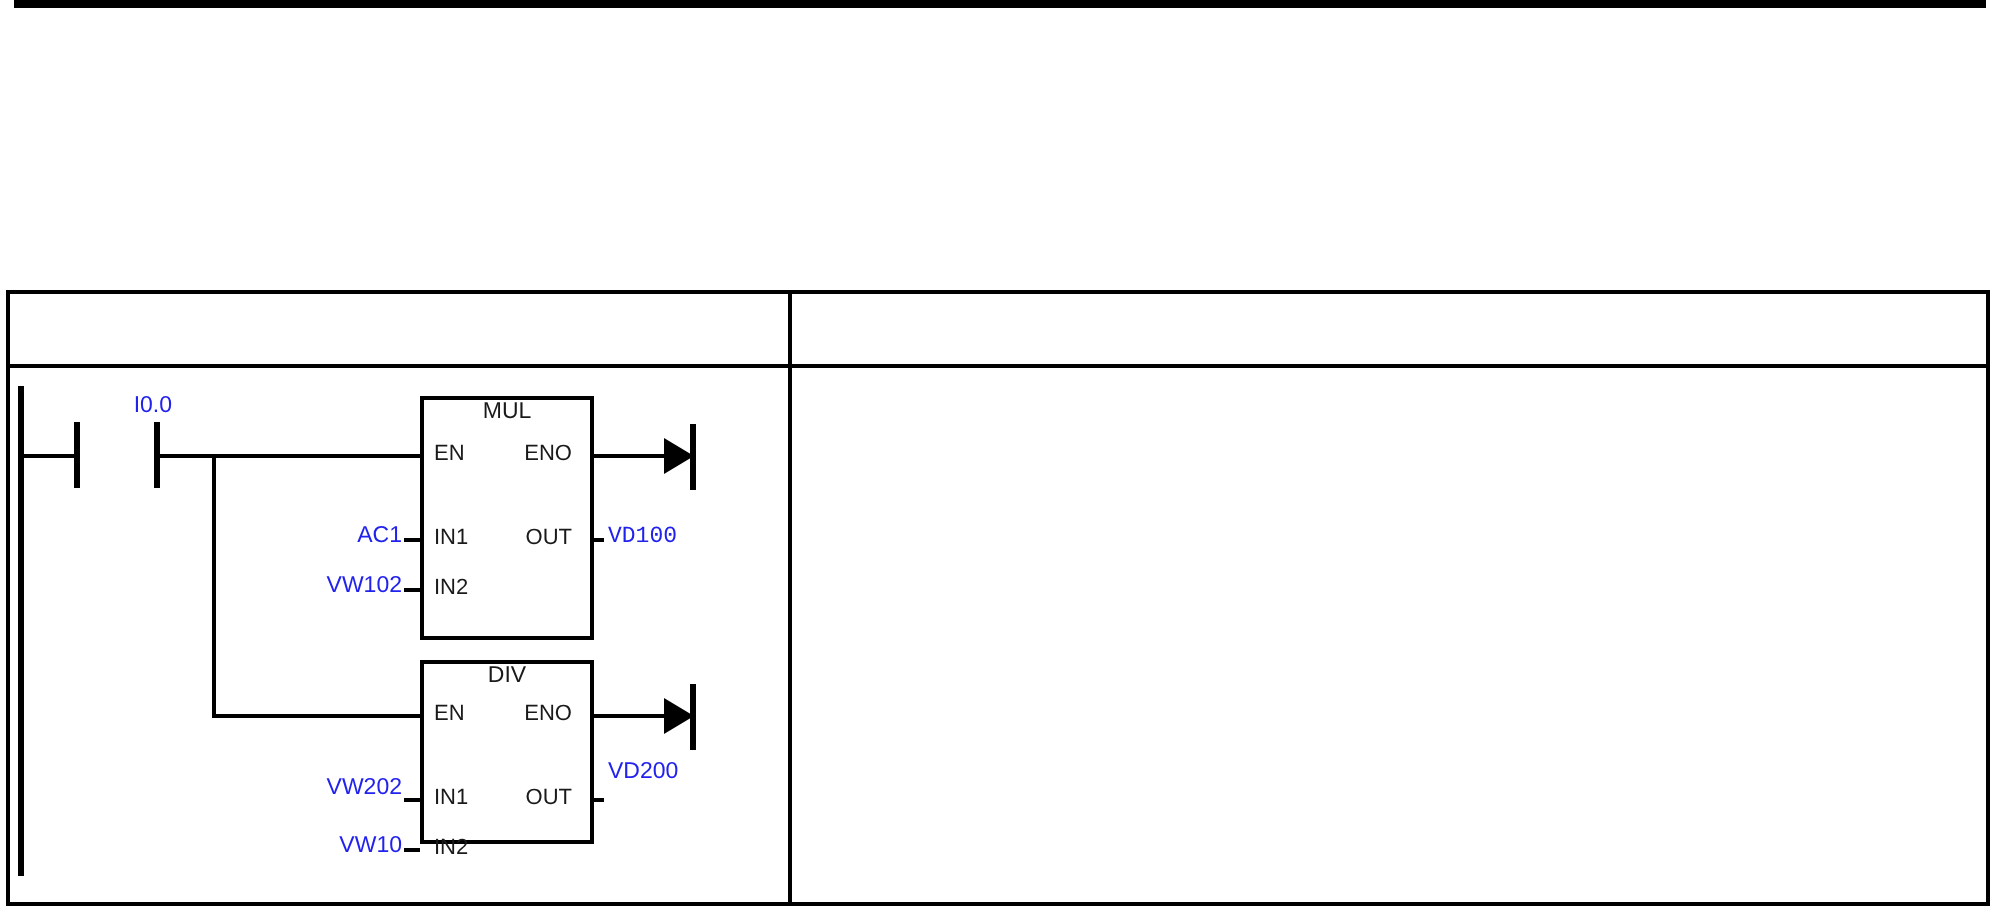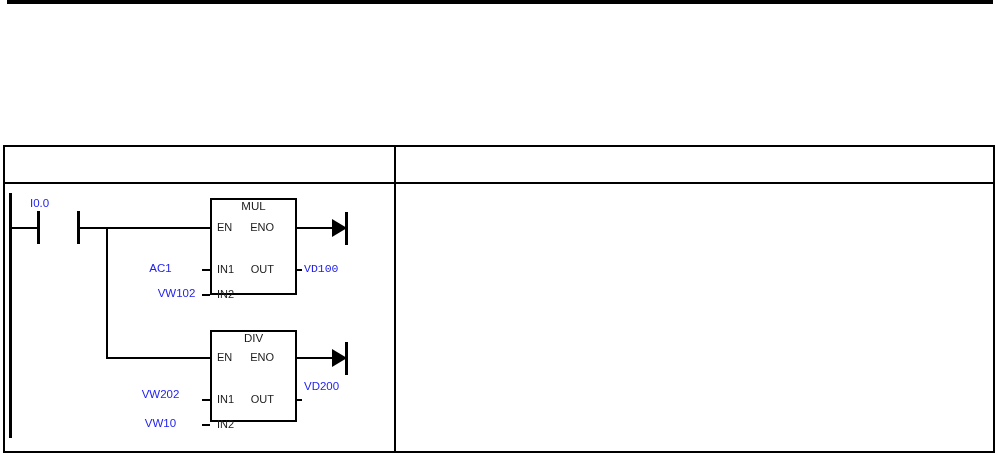--- a/index.html
+++ b/index.html
@@ -113,7 +113,7 @@
     <div class="lw" style="left:9px; top:227px; width:29px; height:2px;"></div>
     <div class="lw" style="left:37px; top:211px; width:3px; height:33px;"></div>
     <div class="lw" style="left:77px; top:211px; width:3px; height:33px;"></div>
-    <div class="operand" style="left: 30px; top: 197px; width: 56px; text-align: left; color: rgb(34, 34, 238);">I0.0</div>
+    <div class="operand" style="left: 30px; top: 197px; width: 56px; text-align: right; color: rgb(34, 34, 238);">I0.0</div>
     <div class="lw" style="left:80px; top:227px; width:130px; height:2px;"></div>
 
     <div class="lw" style="left:106px; top:227px; width:2px; height:132px;"></div>

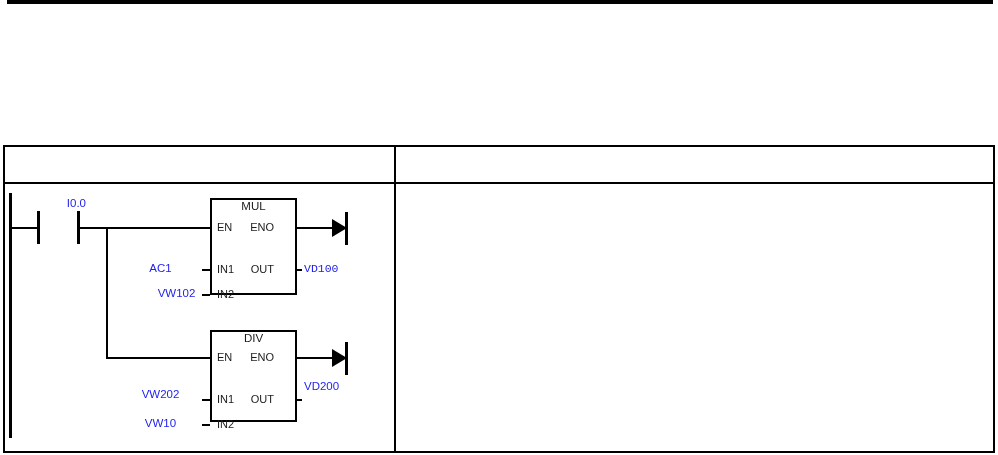--- a/index.html
+++ b/index.html
@@ -119,7 +119,7 @@
     <div class="lw" style="left:106px; top:227px; width:2px; height:132px;"></div>
     <div class="lw" style="left:106px; top:357px; width:104px; height:2px;"></div>
 
-    <div class="fbox" style="left:210px; top:198px; width:87px; height:97px;">
+    <div class="fbox" style="left:210px; top:198px; width:87px; height:122px;">
       <div class="btitle" style="color: rgb(26, 26, 26);">MUL</div>
       <span class="pin pl" style="top: 21px; color: rgb(26, 26, 26);">EN</span>
       <span class="pin pr" style="top: 21px; color: rgb(26, 26, 26);">ENO</span>

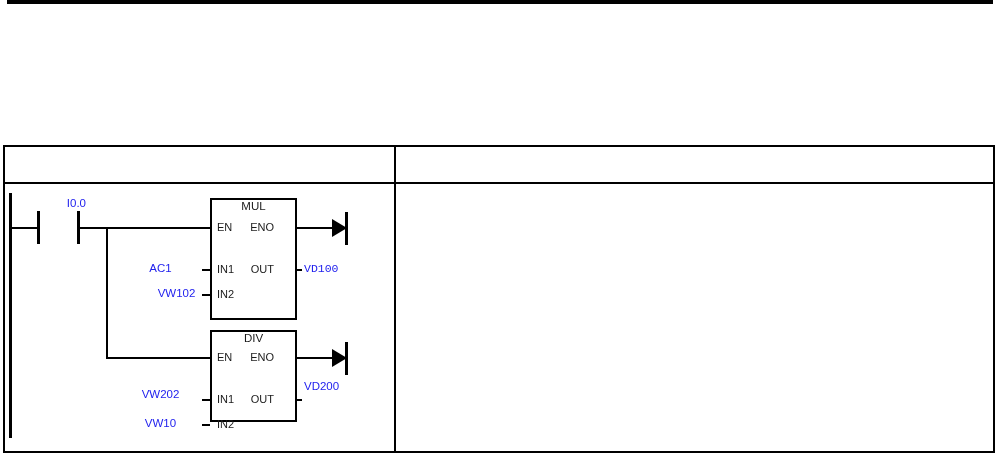--- a/index.html
+++ b/index.html
@@ -74,7 +74,7 @@
     white-space: nowrap;
   }
   .pin.pl { left: 5px; }
-  .pin.pr { right: 21px; }
+  .pin.pr { right: 9px; }
   .operand {
     position: absolute;
     font-size: 11.5px;

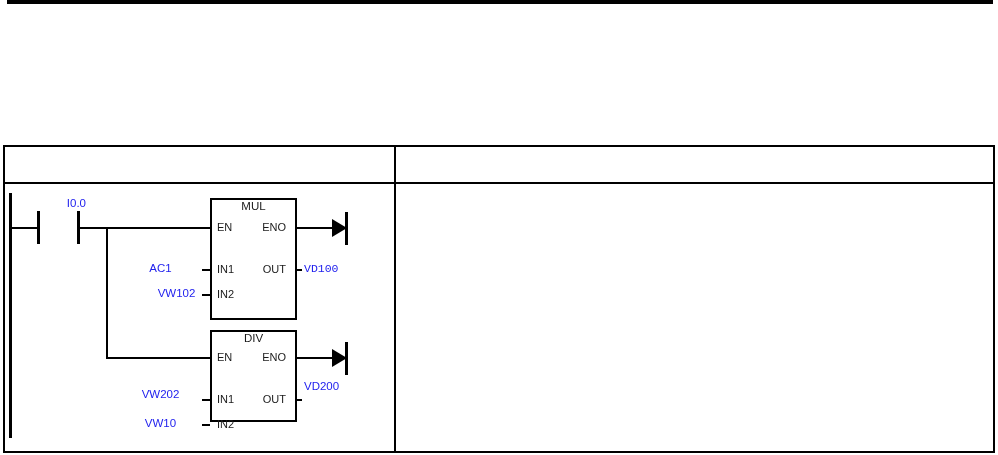--- a/index.html
+++ b/index.html
@@ -81,7 +81,7 @@
     color: #2222ee;
     white-space: nowrap;
   }
-  .operand.ra { text-align: center; }
+  .operand.ra { text-align: right; }
   .arrowhead {
     position: absolute;
     width: 0; height: 0;

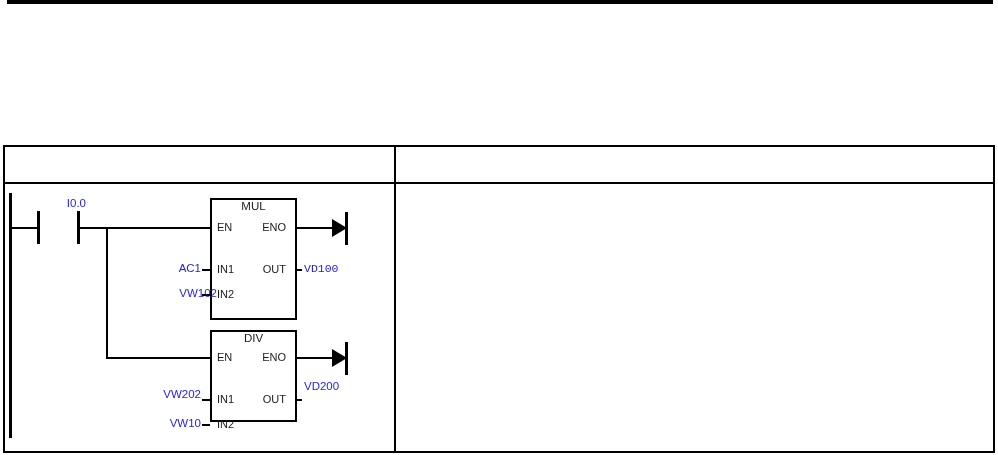--- a/index.html
+++ b/index.html
@@ -130,7 +130,7 @@
 
     <div class="operand ra" style="left: 120px; top: 262px; width: 81px; color: rgb(34, 34, 238);">AC1</div>
     <div class="lw" style="left:202px; top:269px; width:8px; height:2px;"></div>
-    <div class="operand ra" style="left: 136px; top: 287px; width: 81px; color: rgb(34, 34, 238);">VW102</div>
+    <div class="operand ra" style="left: 120px; top: 287px; width: 81px; color: rgb(34, 34, 238);">VW102</div>
     <div class="lw" style="left:202px; top:294px; width:8px; height:2px;"></div>
     <div class="lw" style="left:297px; top:269px; width:5px; height:2px;"></div>
     <div class="operand" style="left: 304px; top: 262px; color: rgb(34, 34, 238); font-family: Liberation Mono, monospace;">VD100</div>

